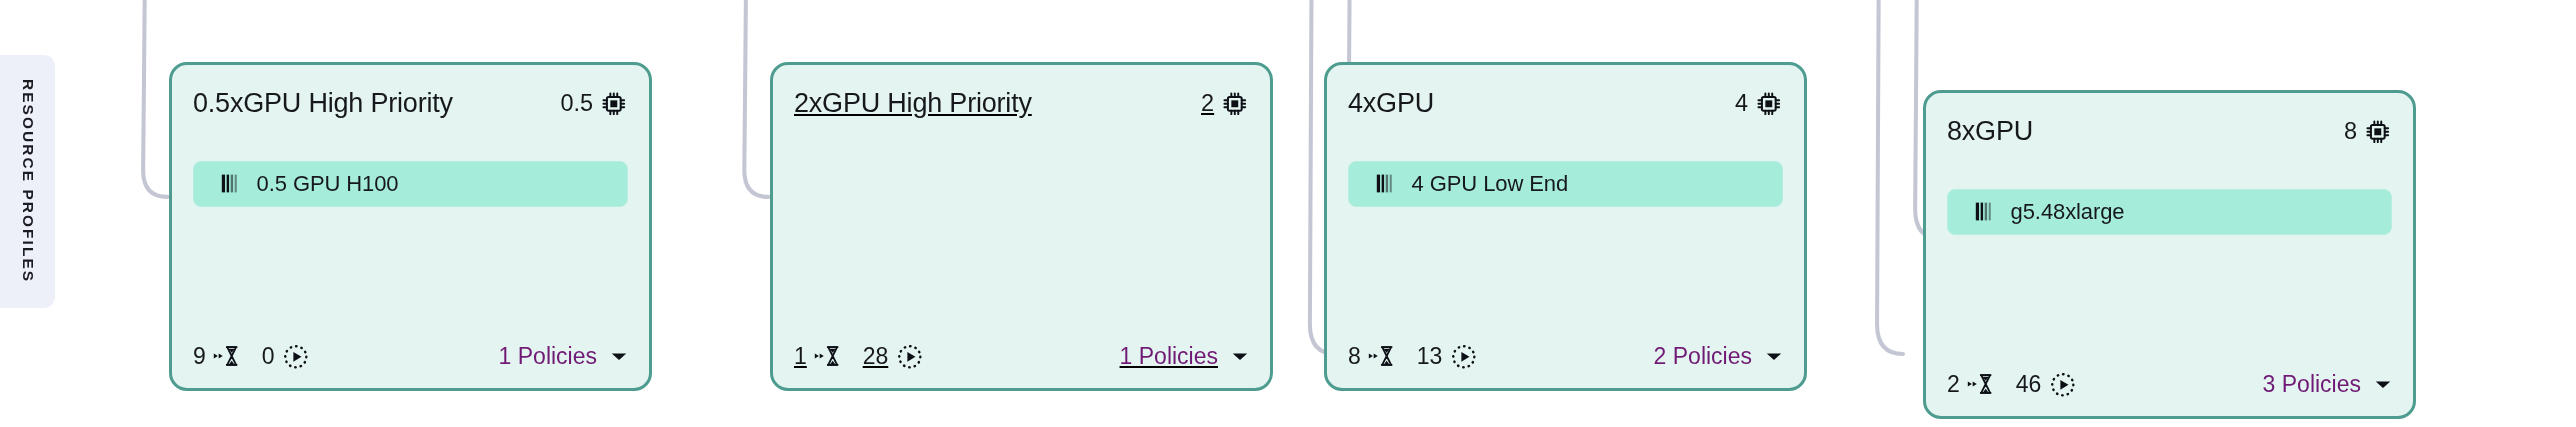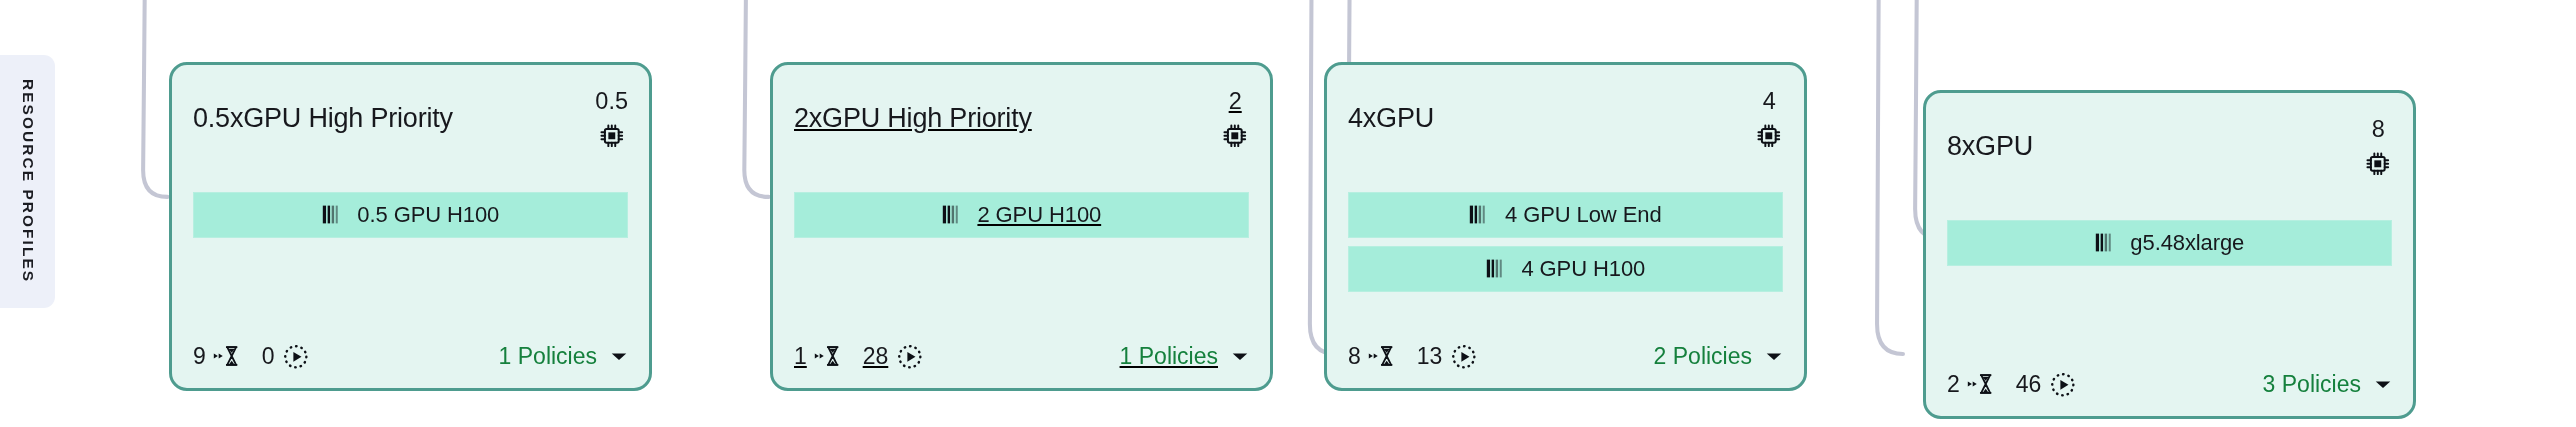--- a/index.html
+++ b/index.html
@@ -60,7 +60,7 @@
   }
   .card-badge{
     display:flex;align-items:center;gap:7.3px;
-    font-size:23.5px;color:#17181d;white-space:nowrap;flex-direction:column;
+    font-size:23.5px;color:#17181d;white-space:nowrap;
   }
   .chip-icon{display:block;}
 

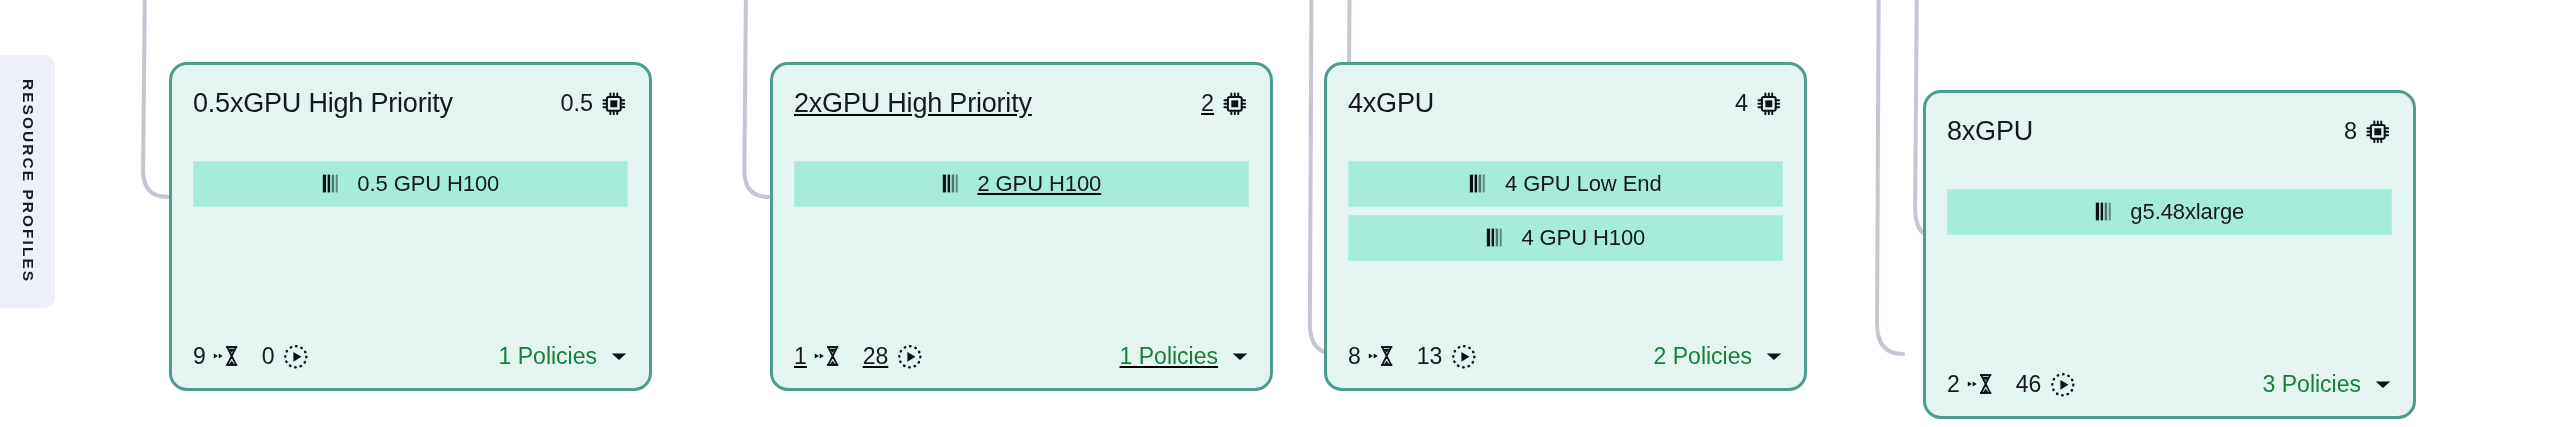--- a/index.html
+++ b/index.html
@@ -68,13 +68,12 @@
   .res-item{
     background:#a5edda;
     border:1.6px solid #b6efe0;
-    border-radius:0;
+    border-radius:8px;
     height:46px;
     display:flex;align-items:center;
     gap:14.6px;
-    padding:0 9px;
+    padding:0 27px;
     box-sizing:border-box;
-    justify-content:center;
   }
   .res-name{font-size:22px;color:#17181d;white-space:nowrap;letter-spacing:-0.1px;}
   .bars{display:block;flex:0 0 auto;}

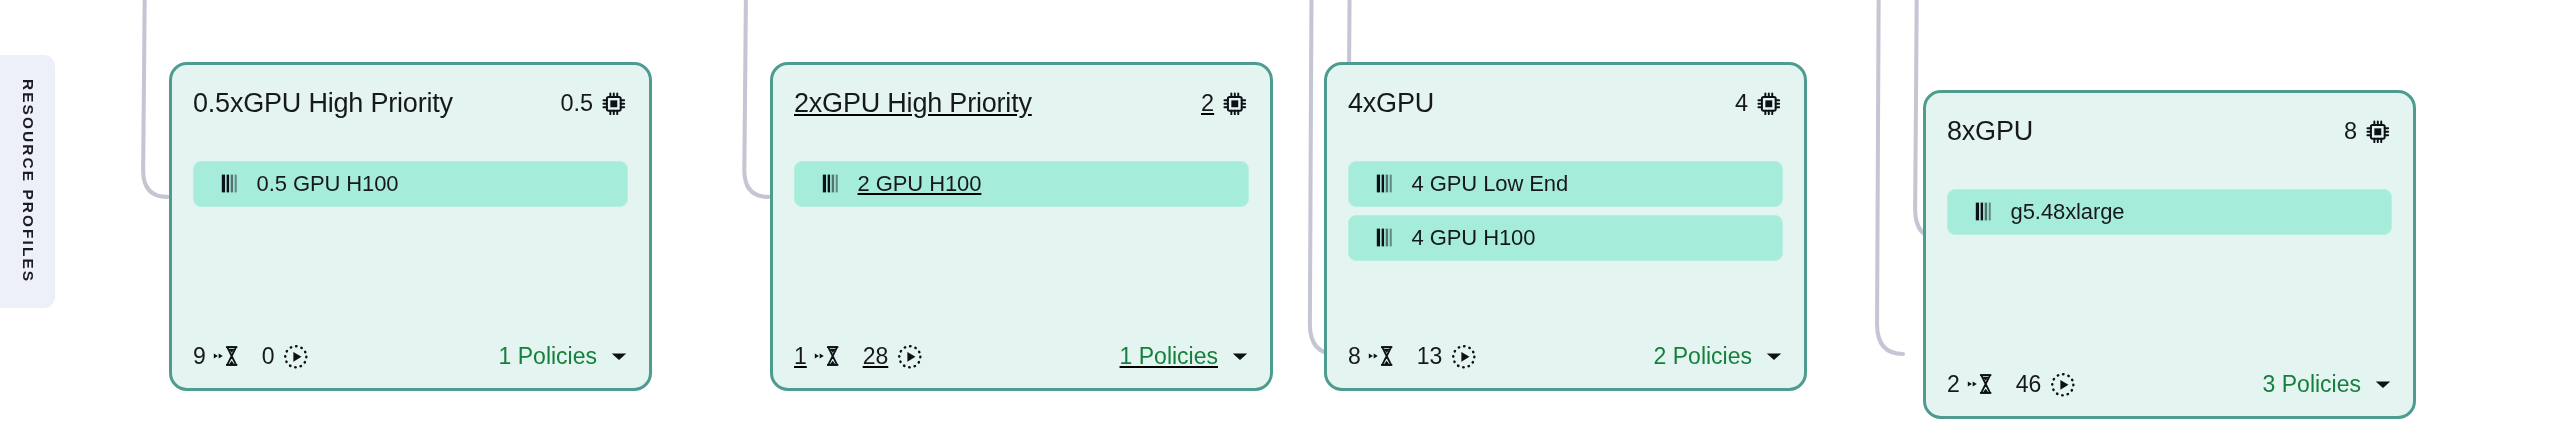--- a/index.html
+++ b/index.html
@@ -188,19 +188,6 @@
         </svg>
       </span>
     </div>
-    <div class="res-list">
-      <div class="res-item">
-        <svg class="bars" width="21" height="23" viewBox="0 0 26 28">
-          <g fill="#0d1016">
-            <rect x="1" y="3" width="4" height="22"></rect>
-              <rect x="7" y="3" width="3" height="22"></rect>
-            <rect x="12" y="3" width="3" height="22" opacity="0.55"></rect>
-              <rect x="17" y="3" width="2.5" height="22" opacity="0.45"></rect>
-          </g>
-        </svg>
-        <span class="res-name">2 GPU H100</span>
-      </div>
-    </div>
     <div class="card-foot">
       <div class="stats">
         <span class="stat">

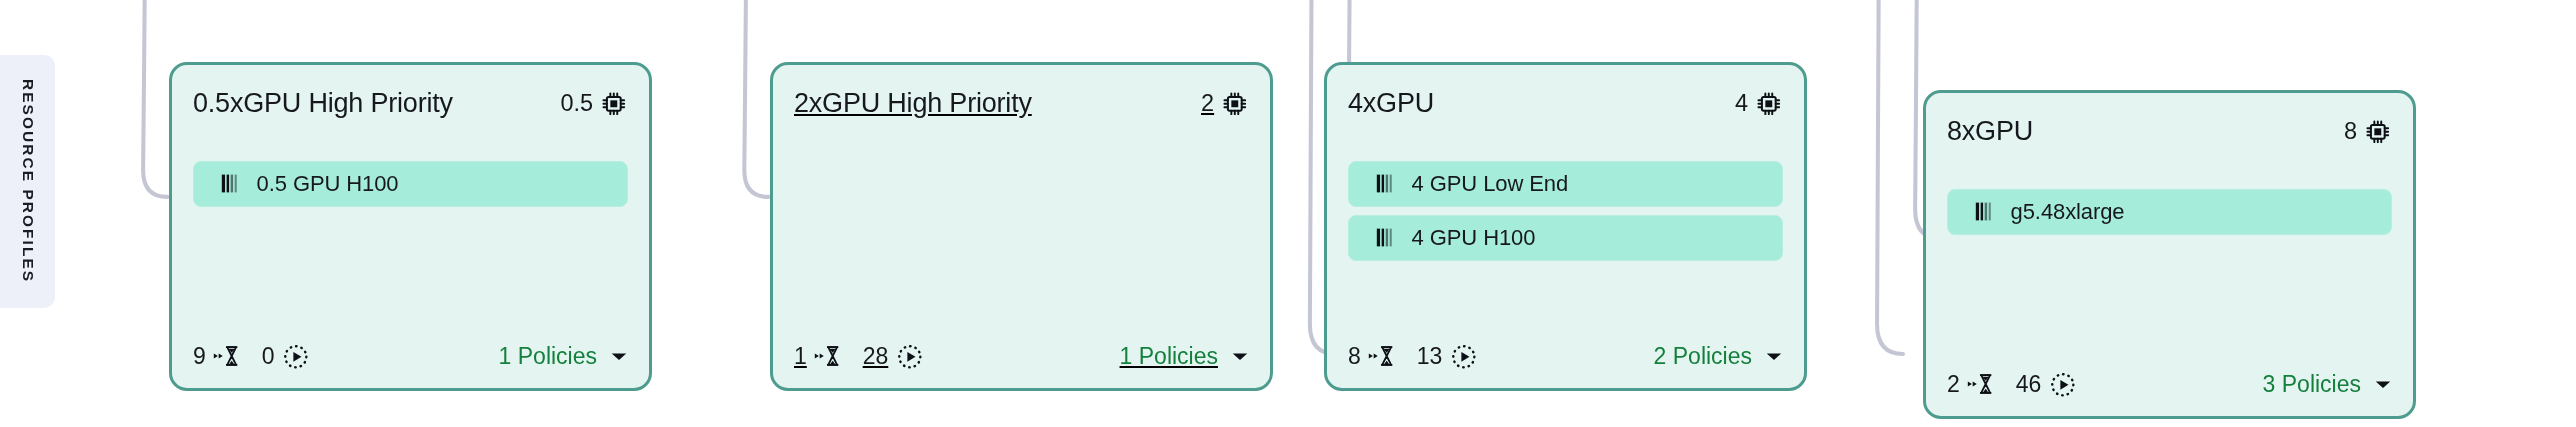--- a/index.html
+++ b/index.html
@@ -248,17 +248,6 @@
         </svg>
         <span class="res-name">4 GPU Low End</span>
       </div>
-      <div class="res-item">
-        <svg class="bars" width="21" height="23" viewBox="0 0 26 28">
-          <g fill="#0d1016">
-            <rect x="1" y="3" width="4" height="22"></rect>
-              <rect x="7" y="3" width="3" height="22"></rect>
-            <rect x="12" y="3" width="3" height="22" opacity="0.55"></rect>
-              <rect x="17" y="3" width="2.5" height="22" opacity="0.45"></rect>
-          </g>
-        </svg>
-        <span class="res-name">4 GPU H100</span>
-      </div>
     </div>
     <div class="card-foot">
       <div class="stats">

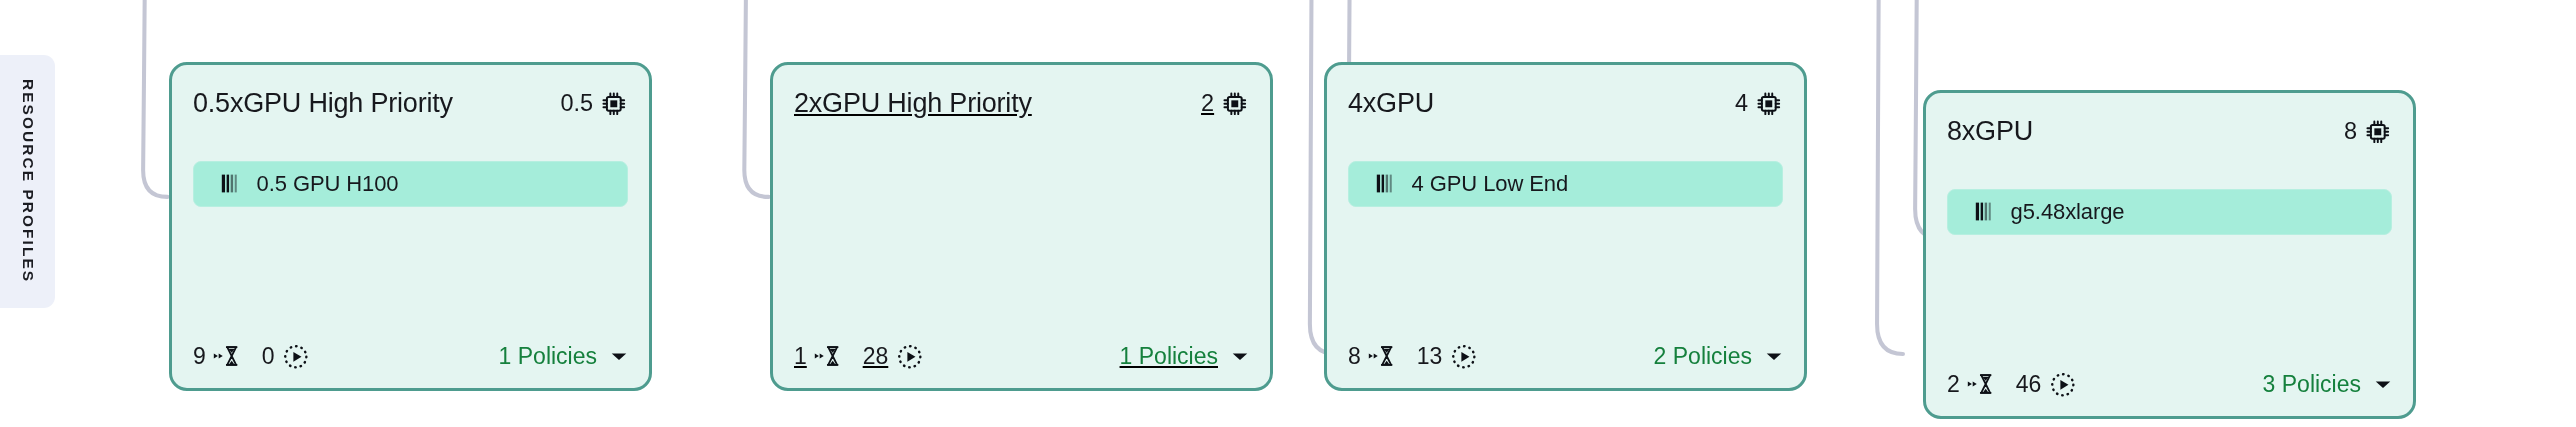--- a/index.html
+++ b/index.html
@@ -88,7 +88,7 @@
   .stat-val{font-size:23px;color:#17181d;}
   .policies{
     display:flex;align-items:center;gap:13px;
-    font-size:23px;color:#15803d;white-space:nowrap;
+    font-size:23px;color:#701a75;white-space:nowrap;
     cursor:pointer;
   }
   .caret{display:block;}

